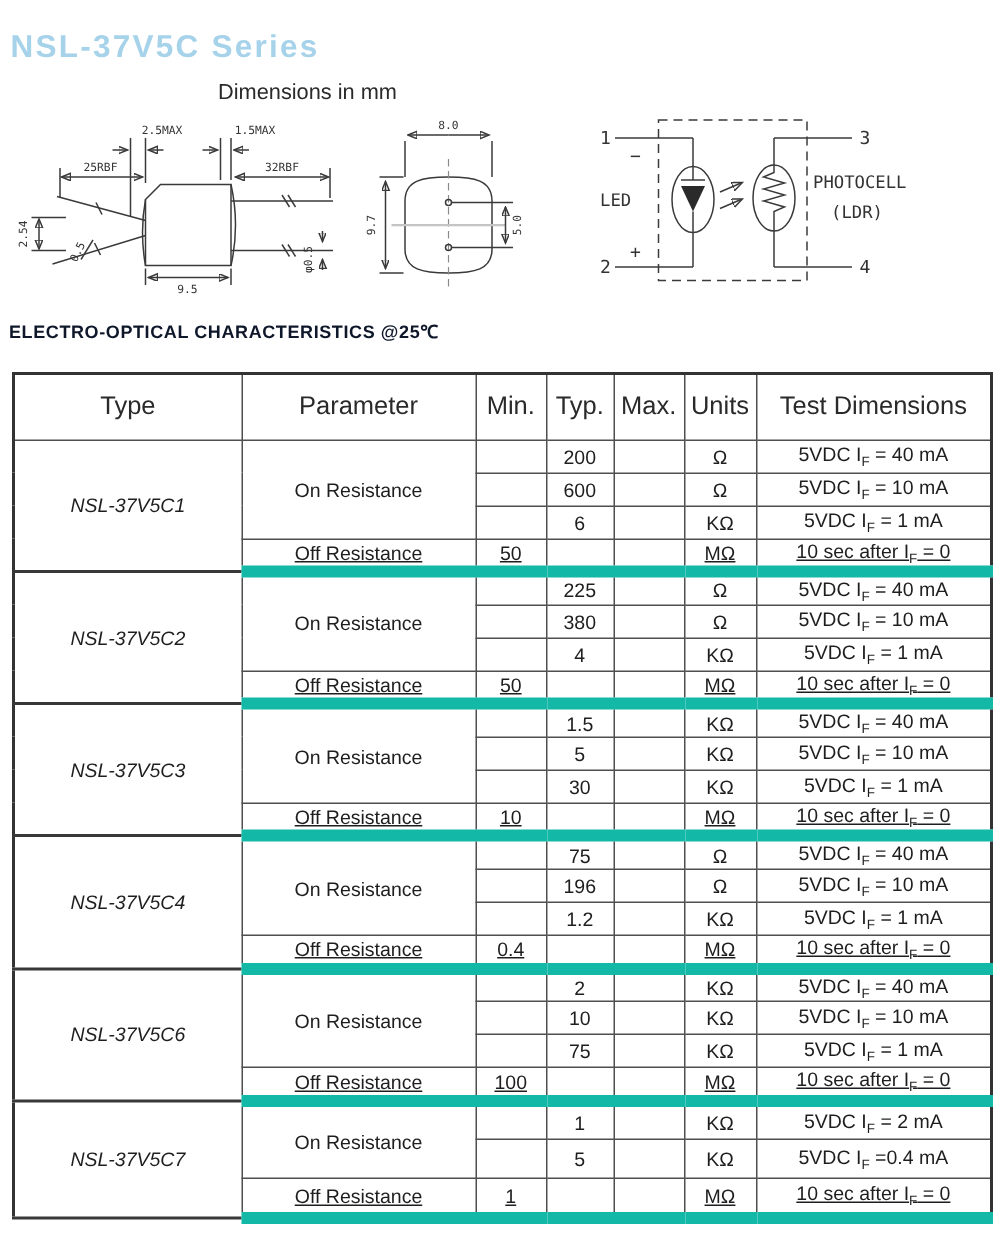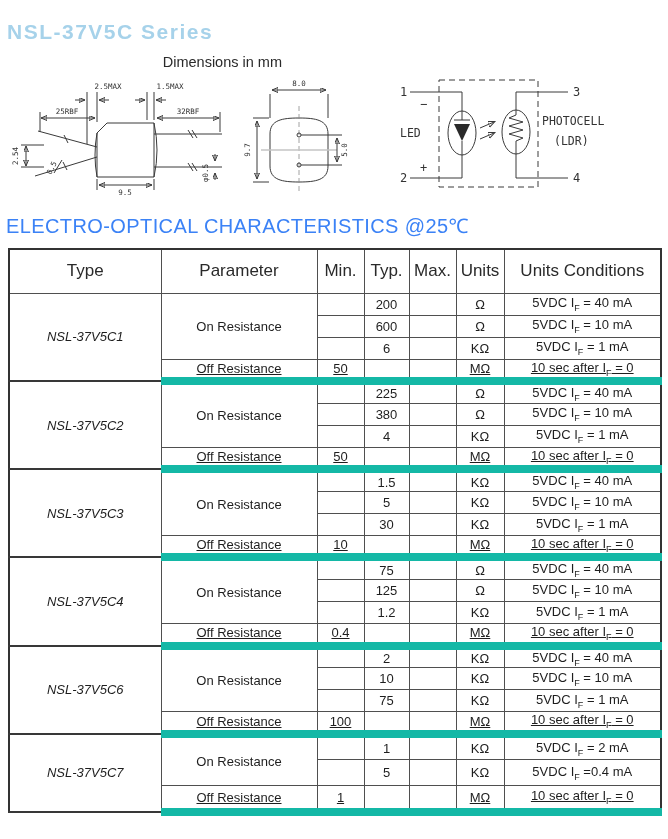--- a/index.html
+++ b/index.html
@@ -10,7 +10,7 @@
   .title { position:absolute; left:7px; top:20px; font-size:21px; font-weight:bold;
     letter-spacing:1.5px; color:#a6d2ea; }
   .fig-caption { position:absolute; font-size:14.5px; color:#2a2a2a; text-align:center; width:170px; }
-  .dim-caption { left:112px; top:54px;text-align:right; }
+  .dim-caption { left:120px; top:54px; }
   .sch-caption { left:416px; top:54px; }
   .section-heading { position:absolute; left:6px; top:212px; font-size:20px;
     letter-spacing:0.4px; color:#3b82f6; font-weight:400; }

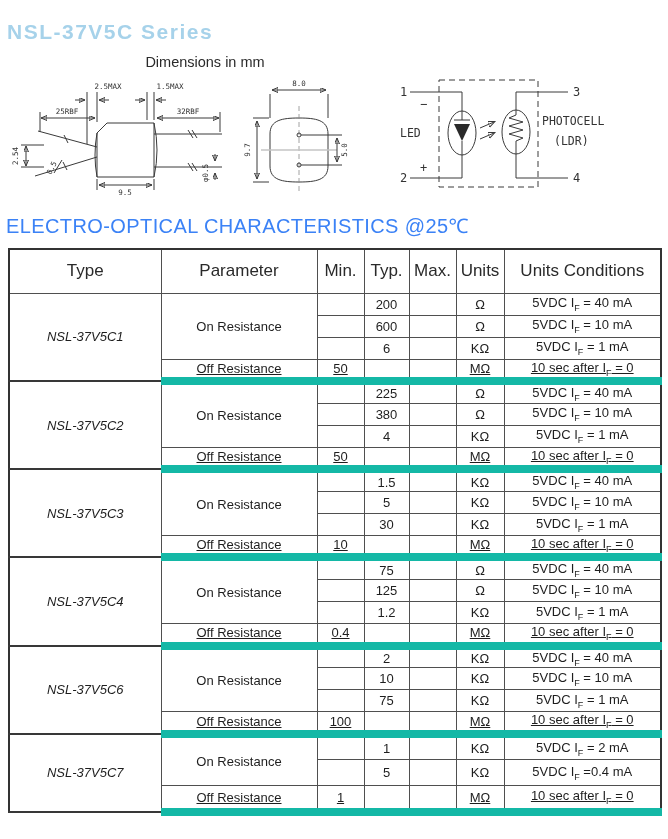--- a/index.html
+++ b/index.html
@@ -12,8 +12,8 @@
   .fig-caption { position:absolute; font-size:14.5px; color:#2a2a2a; text-align:center; width:170px; }
   .dim-caption { left:120px; top:54px; }
   .sch-caption { left:416px; top:54px; }
-  .section-heading { position:absolute; left:6px; top:212px; font-size:20px;
-    letter-spacing:0.4px; color:#3b82f6; font-weight:400; }
+  .section-heading { position:absolute; left:6px; top:212px; font-size:12px;
+    letter-spacing:0.4px; color:#0f172a; font-weight:700; }
 
   svg.drw { position:absolute; }
   svg.drw line, svg.drw path, svg.drw ellipse, svg.drw circle, svg.drw polyline, svg.drw rect

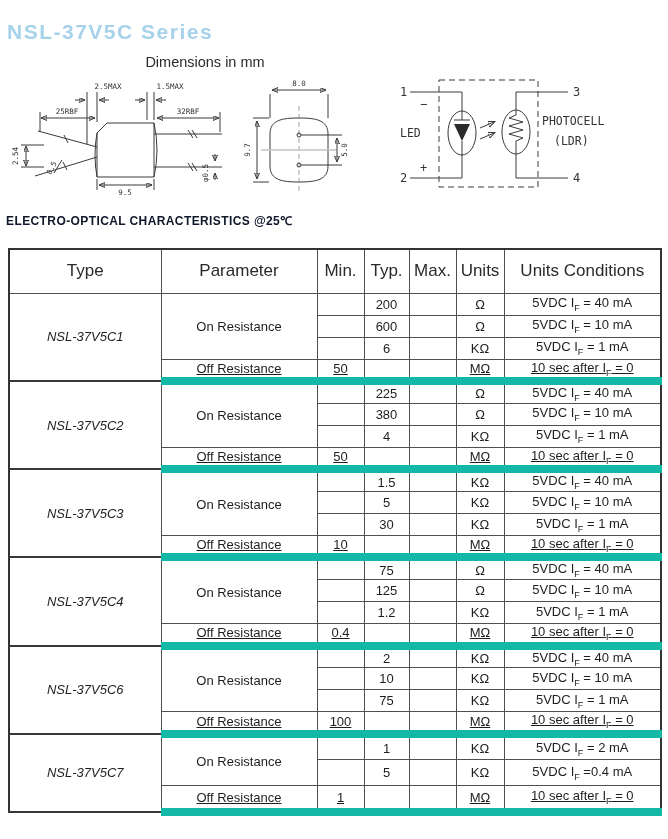--- a/index.html
+++ b/index.html
@@ -208,7 +208,7 @@
         <th>Typ.</th>
         <th>Max.</th>
         <th>Units</th>
-        <th>Units Conditions</th>
+        <th>Test Dimensions</th>
       </tr>
     </thead>
     <tbody>

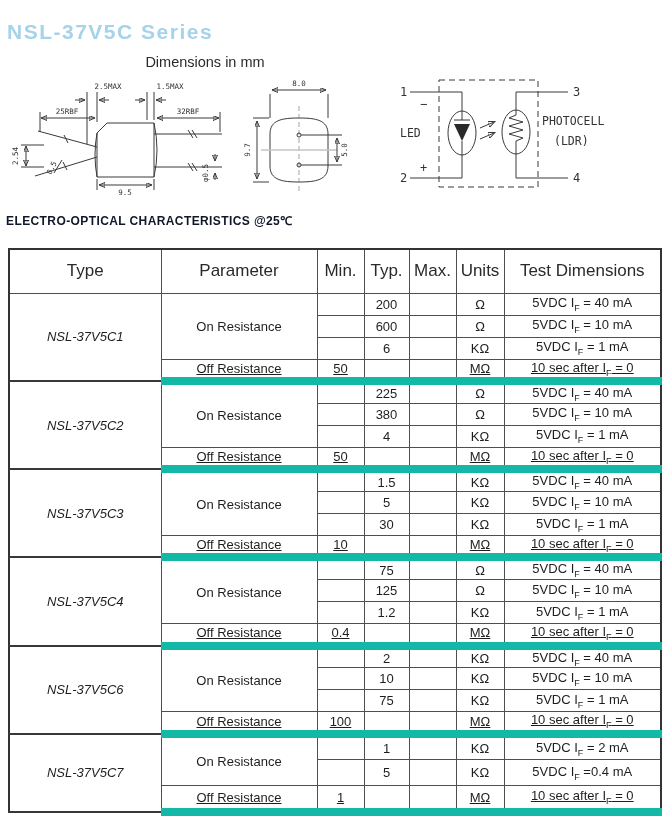--- a/index.html
+++ b/index.html
@@ -316,7 +316,7 @@
         </tr>
         <tr class="h23">
           <td class="col-min"></td>
-          <td class="col-typ">125</td>
+          <td class="col-typ">196</td>
           <td class="col-max"></td>
           <td class="col-units">Ω</td>
           <td class="col-test"><span>5VDC I</span><sub>F</sub><span> = 10 mA</span></td>

